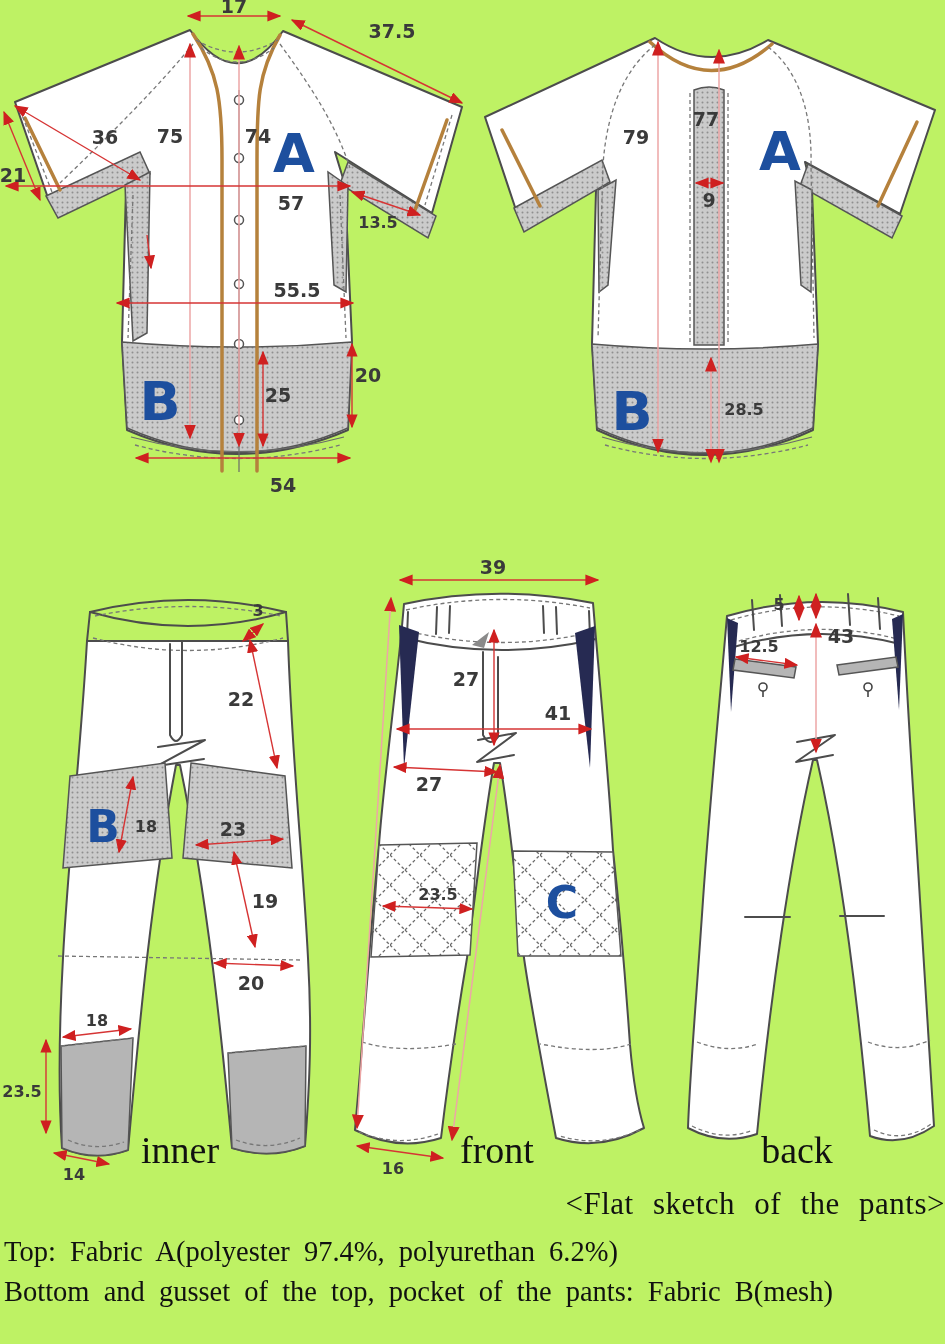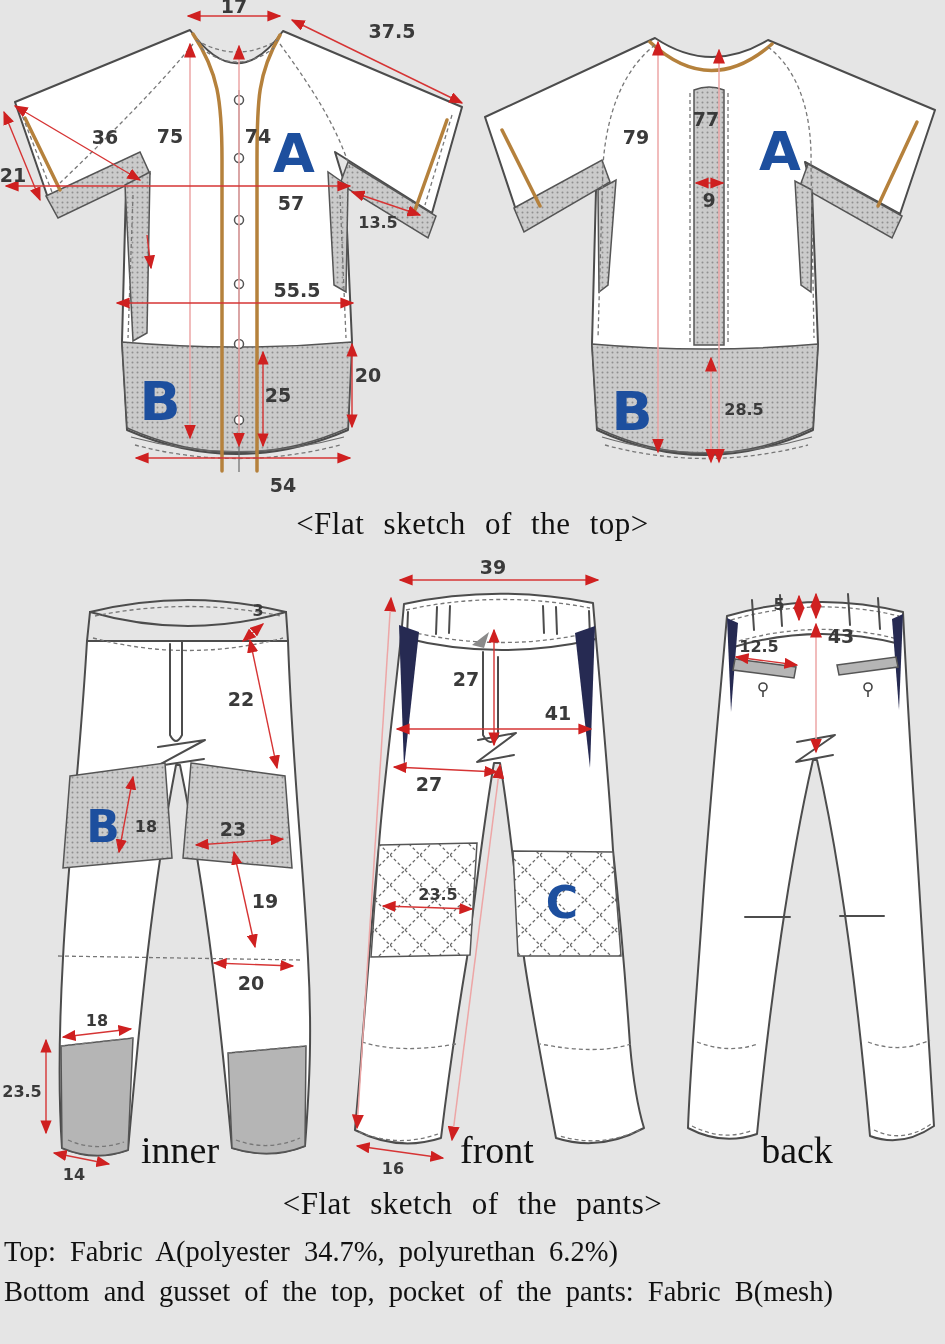--- a/index.html
+++ b/index.html
@@ -3,7 +3,7 @@
 <meta charset="utf-8">
 <style>
   html,body{margin:0;padding:0;background:#fff;}
-  #page{position:relative;width:945px;height:1344px;background:#e5e5e5;overflow:hidden;
+  #page{position:relative;width:945px;height:1344px;background:#bef264;overflow:hidden;
         font-family:"Liberation Serif",serif;}
   svg{position:absolute;left:0;}
   #svg-top{top:0;}

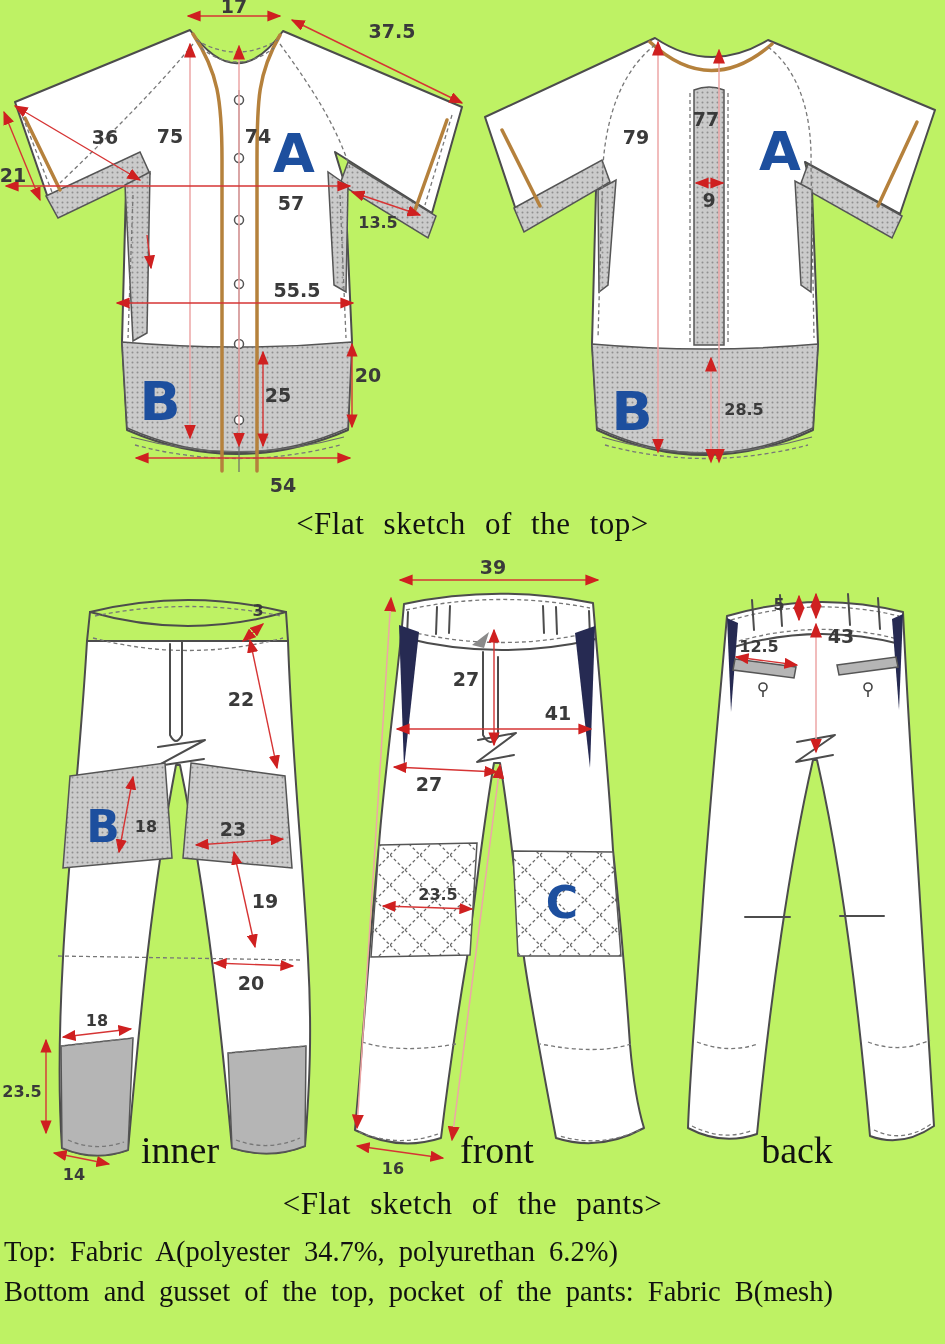--- a/index.html
+++ b/index.html
@@ -159,7 +159,6 @@
     </g>
   </svg>
 
-  <div class="caption" id="caption-top">&lt;Flat sketch of the top&gt;</div>
 
   <svg id="svg-pants" width="945" height="620" viewBox="0 560 945 620">
 

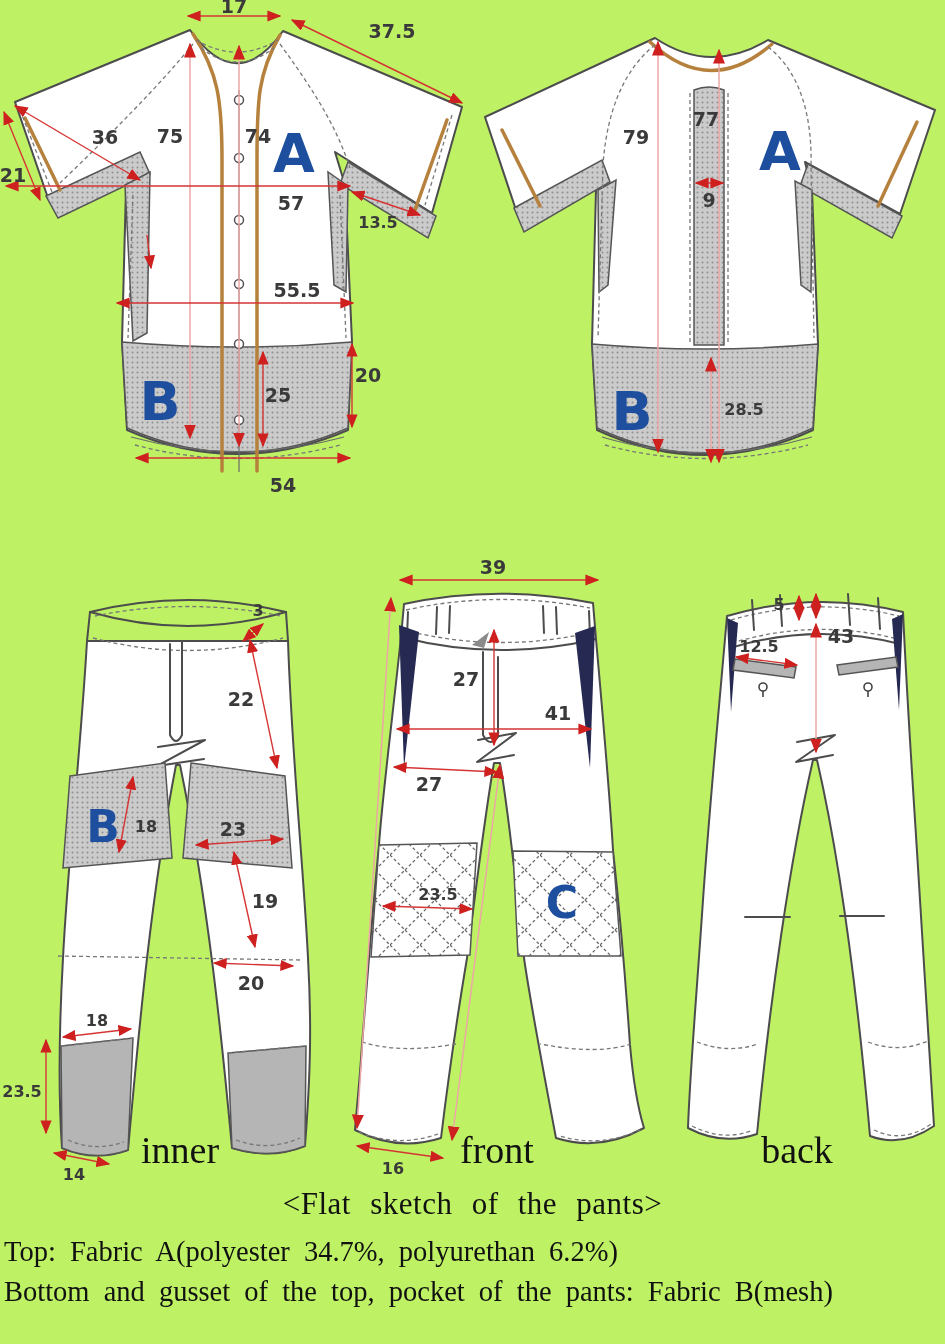--- a/index.html
+++ b/index.html
@@ -11,7 +11,7 @@
   .caption{position:absolute;width:945px;text-align:center;font-family:"Liberation Serif",serif;
            font-size:31px;color:#111;word-spacing:11px;letter-spacing:.5px;}
   #caption-top{top:506px;}
-  #caption-pants{top:1186px;}
+  #caption-pants{top:1186px;text-align:right;}
   #notes{position:absolute;top:1232px;left:4px;width:940px;font-family:"Liberation Serif",serif;
          font-size:28.5px;color:#111;line-height:40px;word-spacing:7px;}
   

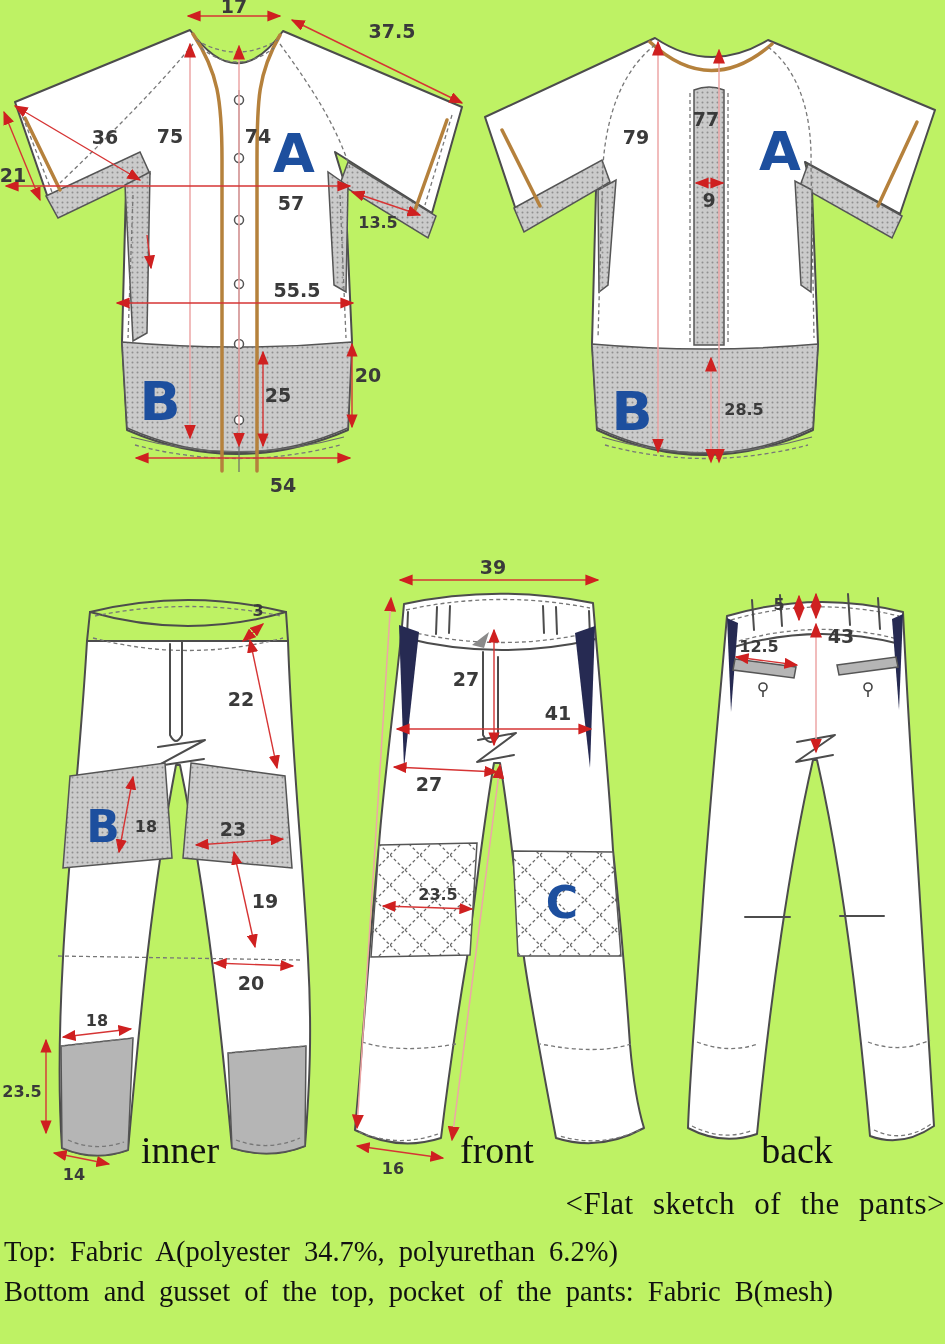--- a/index.html
+++ b/index.html
@@ -288,7 +288,7 @@
   <div class="caption" id="caption-pants">&lt;Flat sketch of the pants&gt;</div>
 
   <div id="notes">
-    <div>Top: Fabric A(polyester 34.7%, polyurethan 6.2%)</div>
+    <div>Top: Fabric A(polyester 97.4%, polyurethan 6.2%)</div>
     <div>Bottom and gusset of the top, pocket of the pants: Fabric B(mesh)</div>
   </div>
 

